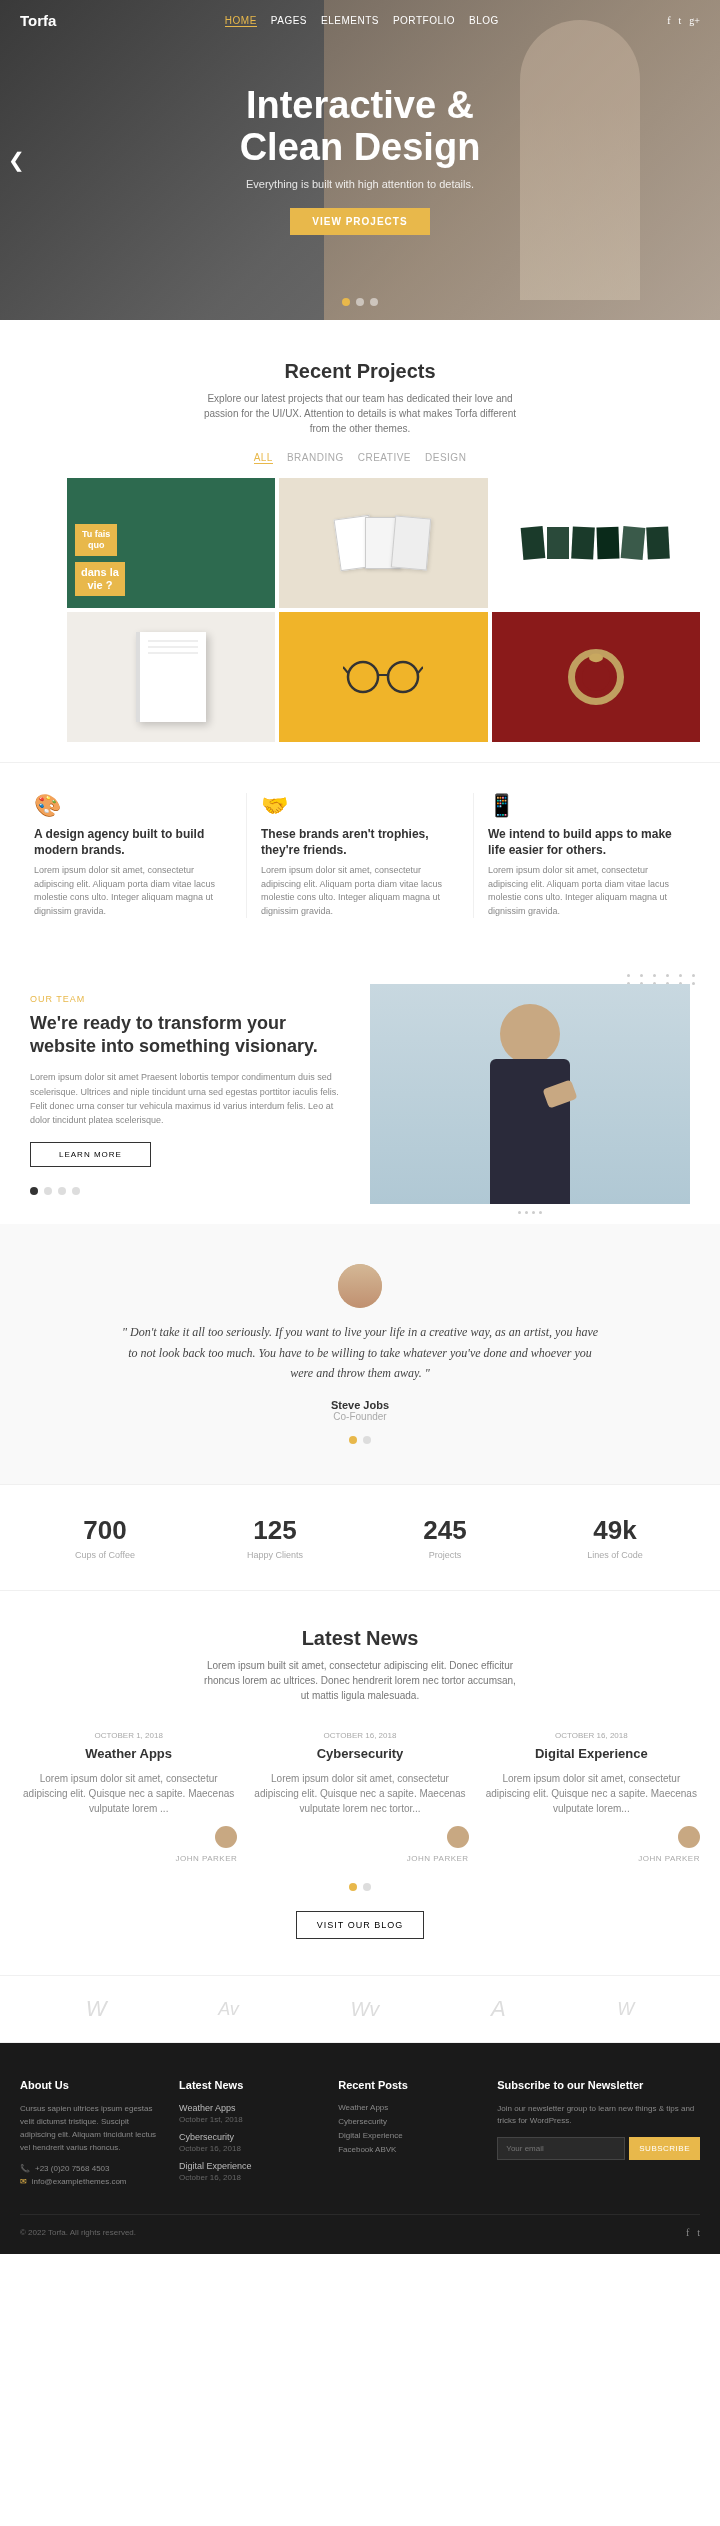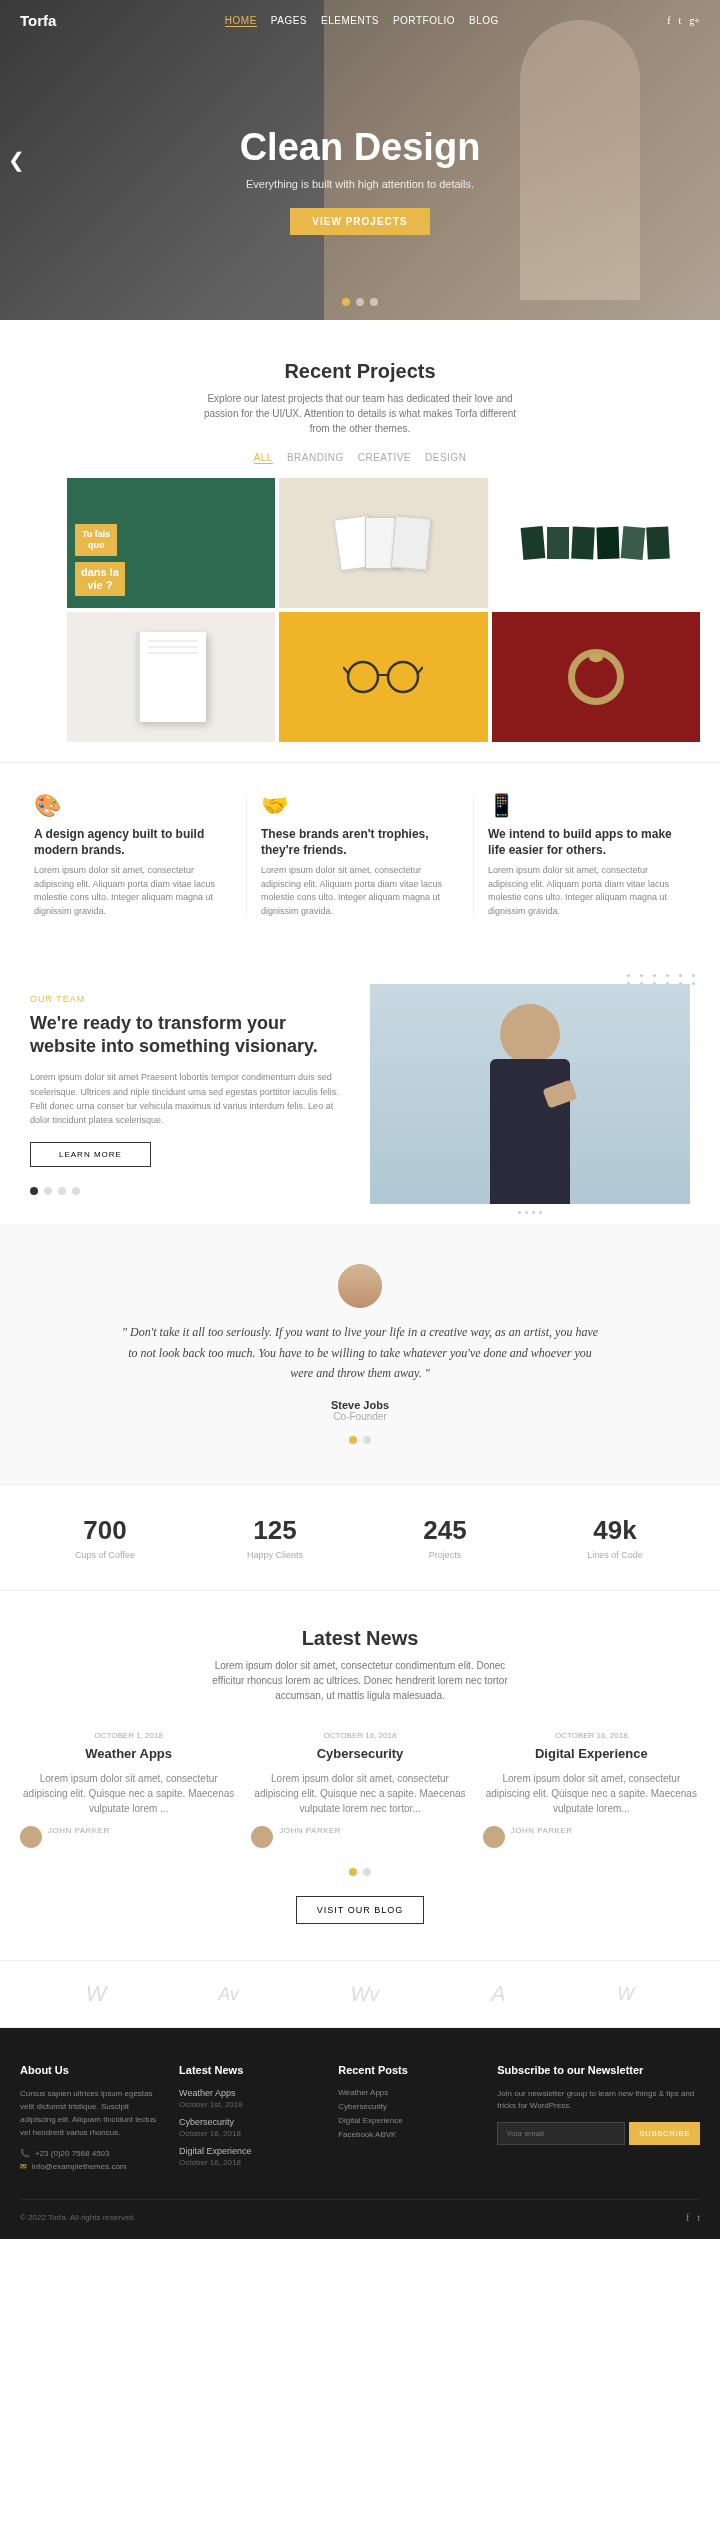--- a/index.html
+++ b/index.html
@@ -213,7 +213,7 @@
     </div>
     <div class="hero-content">
       <h1 class="hero-title">
-        <br>
+        <span>Interactive &amp;</span><br>
         <span>Clean Design</span>
       </h1>
       <p class="hero-sub">Everything is built with high attention to details.</p>

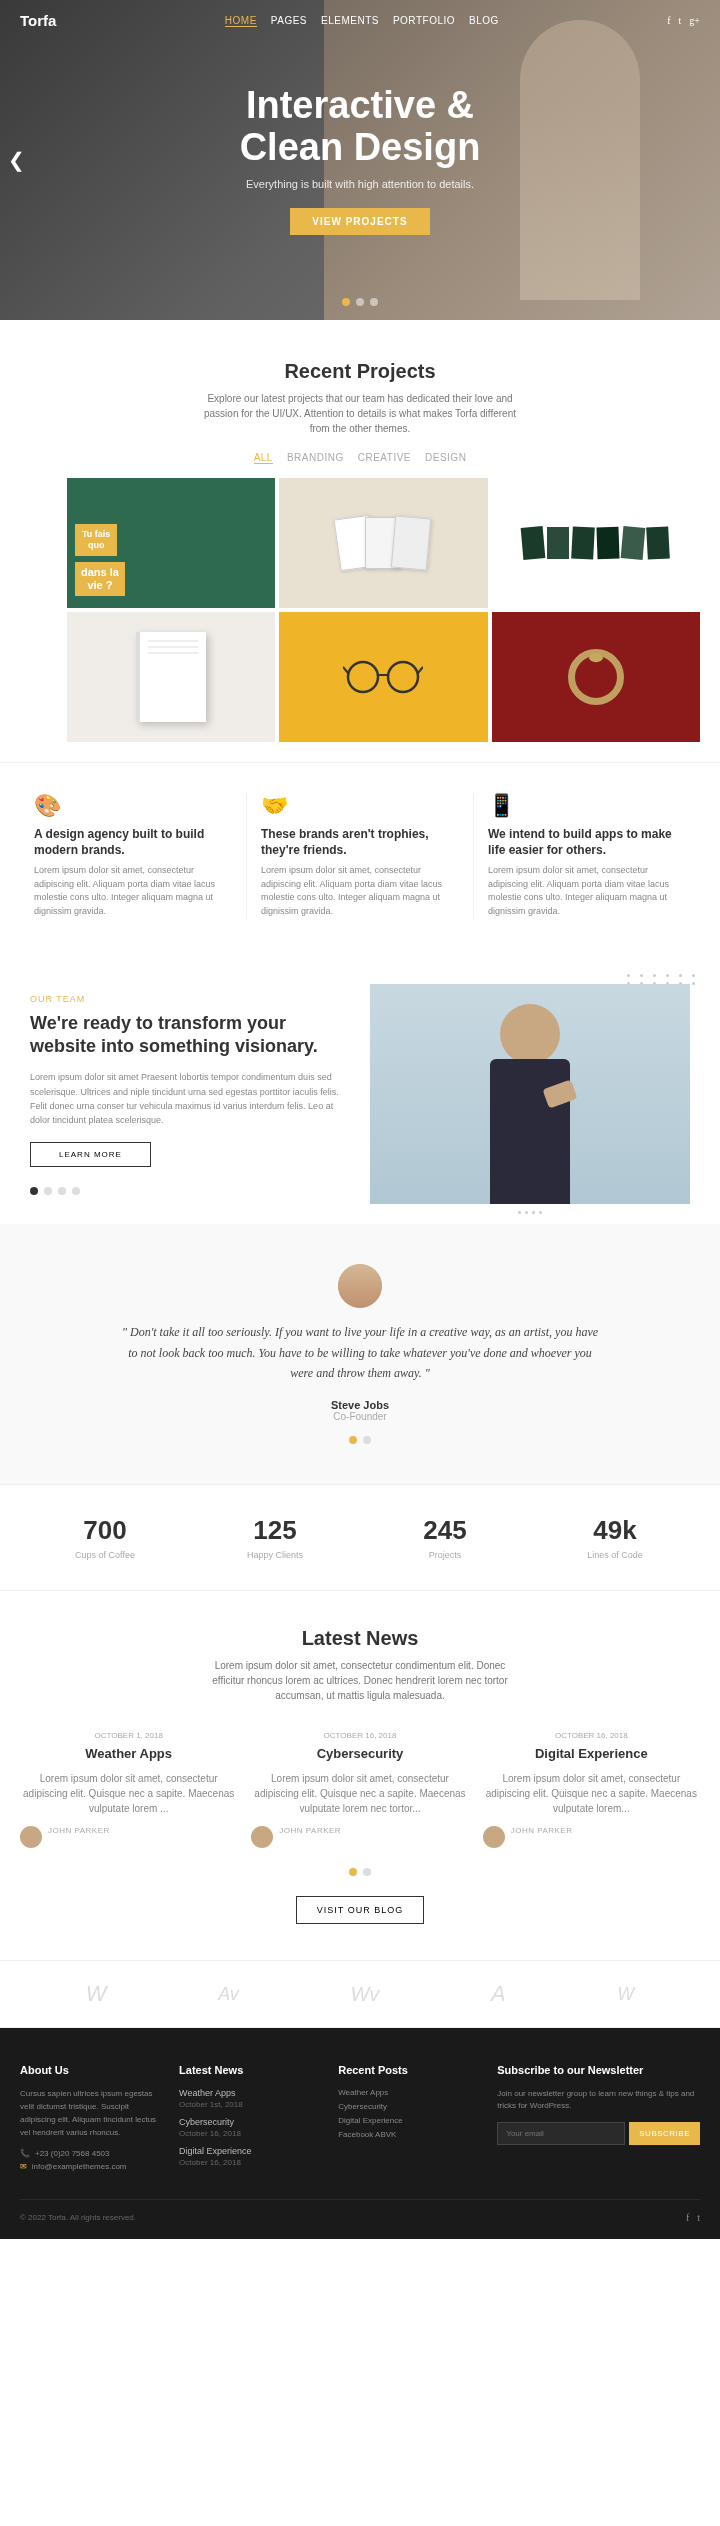--- a/index.html
+++ b/index.html
@@ -390,7 +390,7 @@
 
 <div class="latest-news section-center">
   <h2 class="section-title">Latest News</h2>
-  <p class="section-sub">Lorem ipsum dolor sit amet, consectetur condimentum elit. Donec efficitur rhoncus lorem ac ultrices. Donec hendrerit lorem nec tortor accumsan, ut mattis ligula malesuada.</p>
+  <p class="section-sub">Lorem ipsum built sit amet, consectetur adipiscing elit. Donec efficitur rhoncus lorem ac ultrices. Donec hendrerit lorem nec tortor accumsan, ut mattis ligula malesuada.</p>
 
   <div class="news-grid">
 

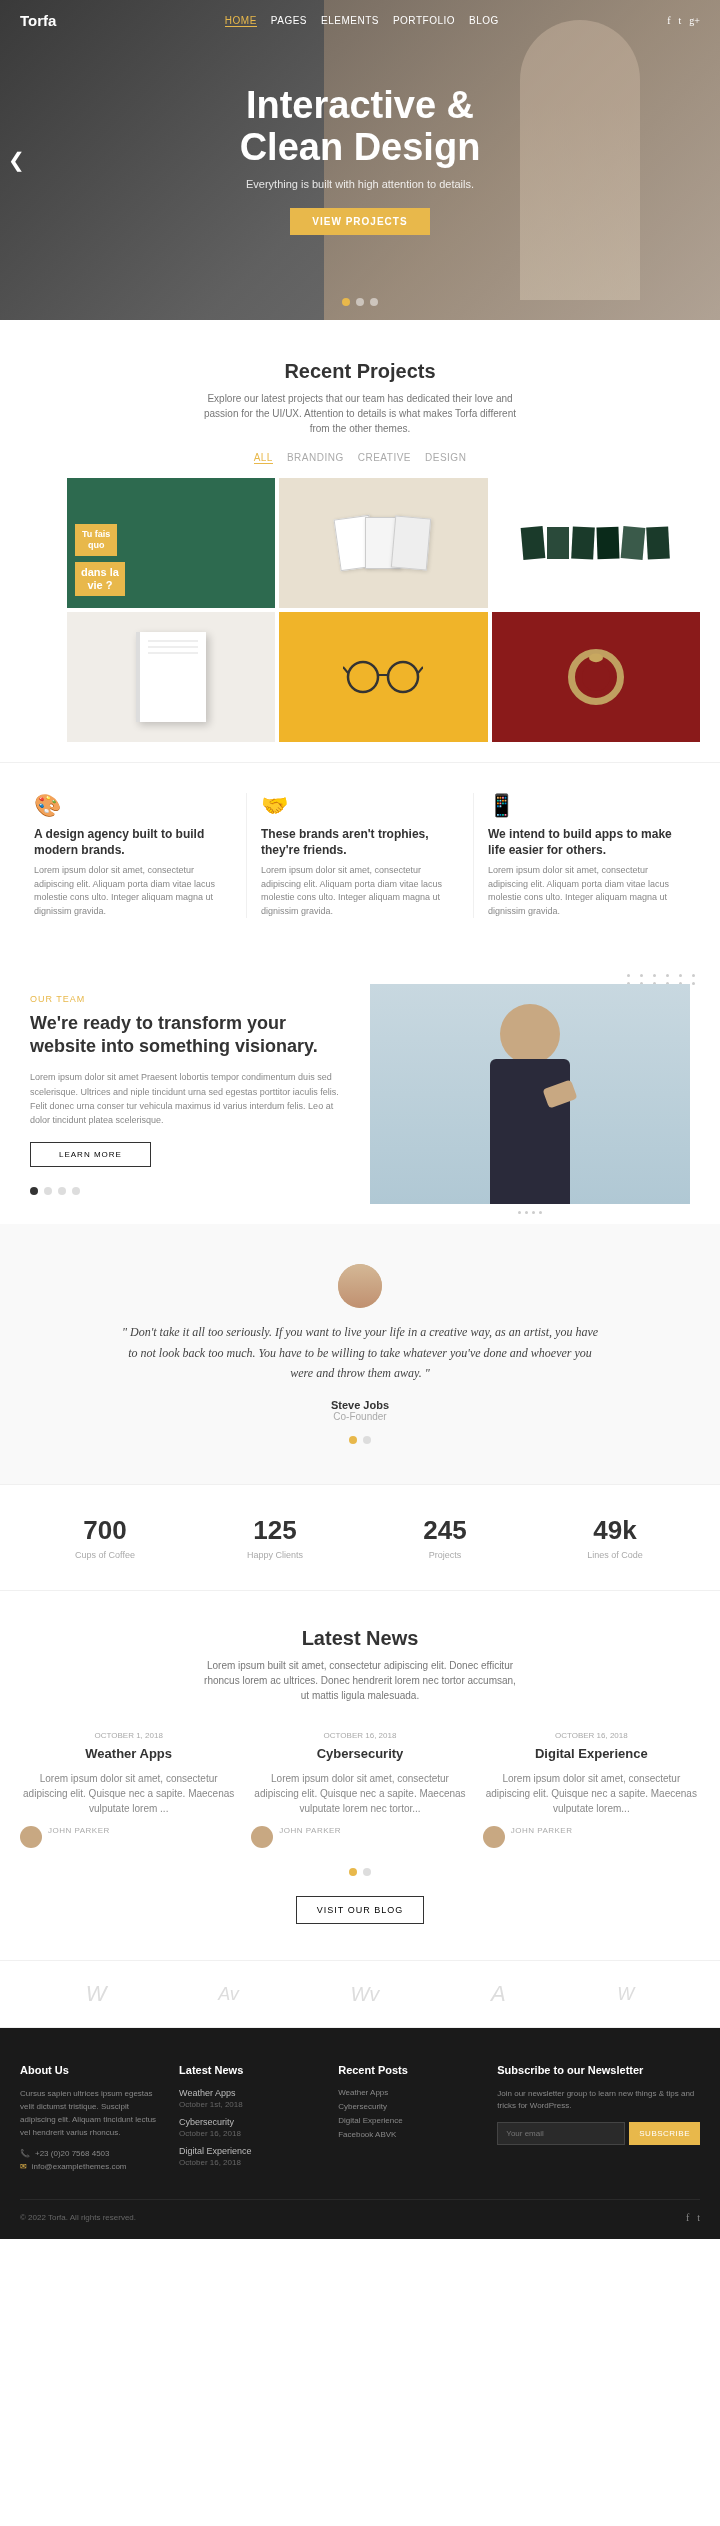--- a/index.html
+++ b/index.html
@@ -105,7 +105,7 @@
     .news-date { font-size: 8px; color: #aaa; font-family: sans-serif; text-transform: uppercase; margin-bottom: 6px; }
     .news-title { font-size: 13px; font-weight: 700; font-family: sans-serif; margin-bottom: 8px; line-height: 1.3; }
     .news-text { font-size: 10px; color: #888; font-family: sans-serif; line-height: 1.5; margin-bottom: 10px; }
-    .news-author { display: flex; align-items: flex-start; gap: 6px; }
+    .news-author { display: flex; align-items: flex-end; gap: 6px; flex-direction: column; }
     .author-avatar { width: 22px; height: 22px; border-radius: 50%; background: #c8a882; }
     .author-name { font-size: 8px; color: #aaa; font-family: sans-serif; text-transform: uppercase; letter-spacing: 0.5px; }
     .news-dots { display: flex; gap: 6px; justify-content: center; margin-top: 20px; }

